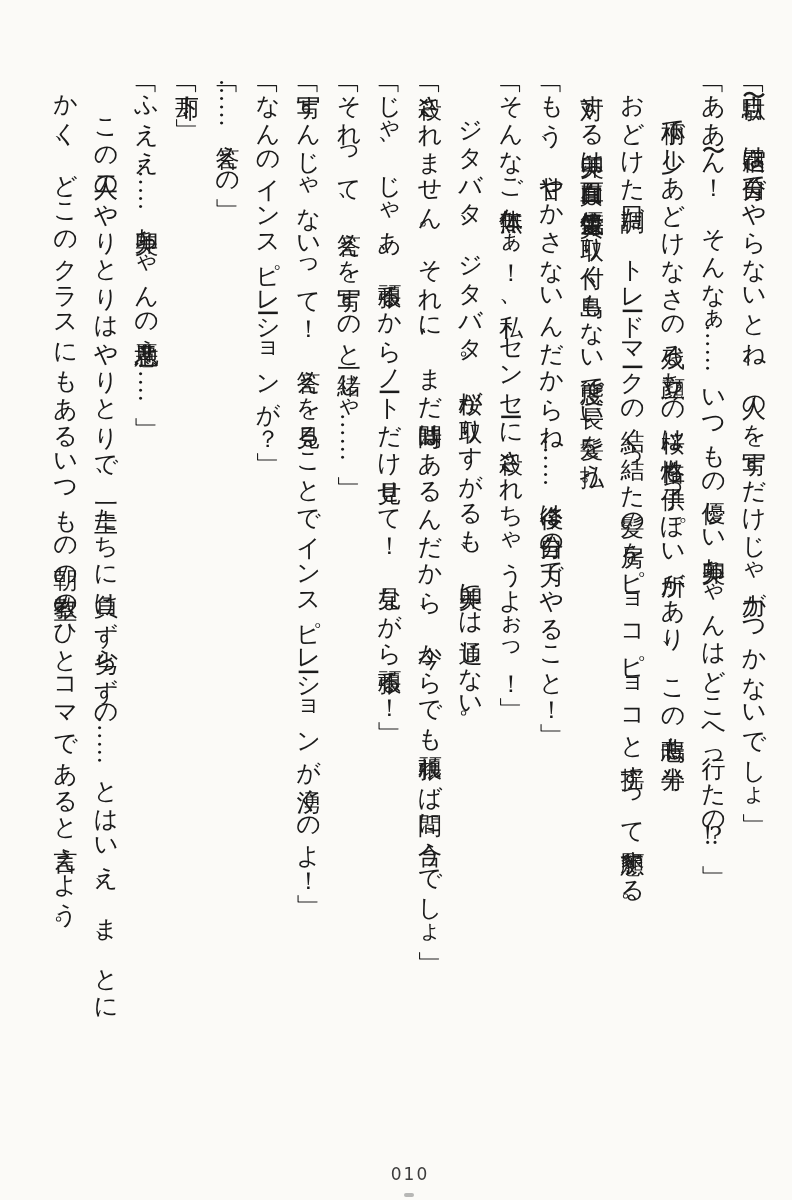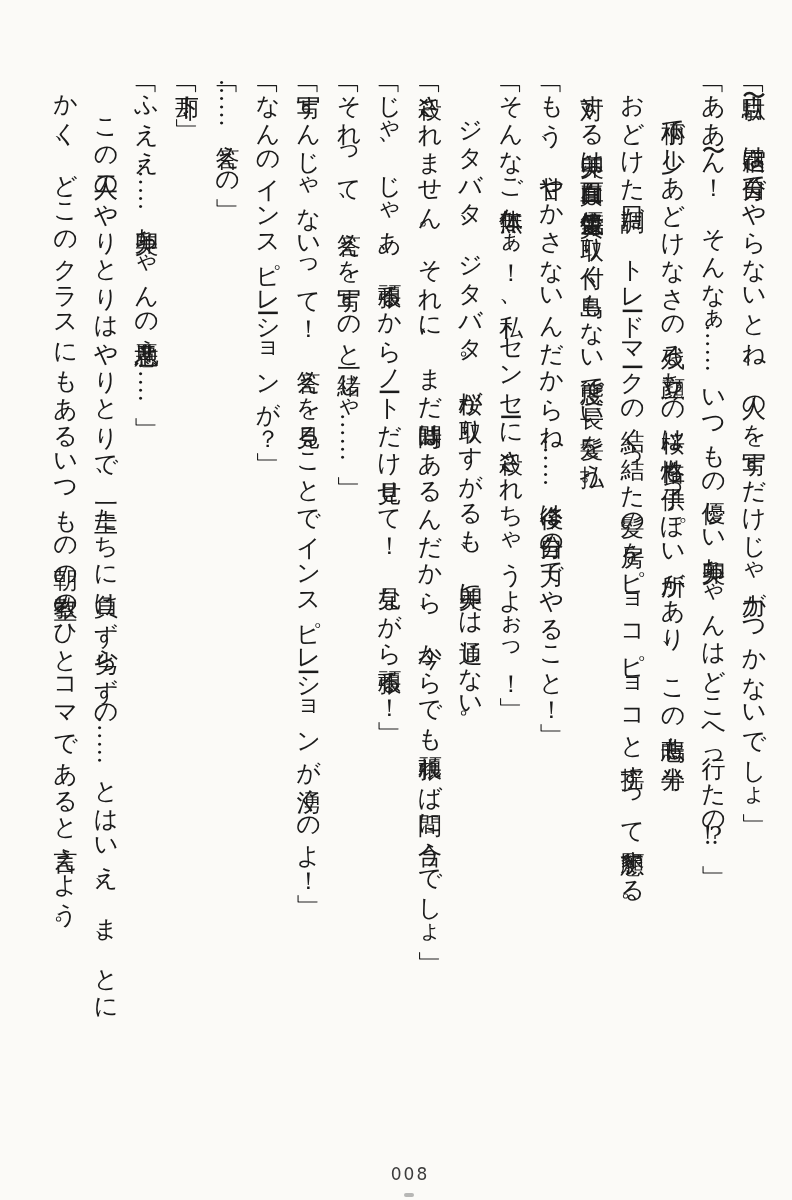--- a/index.html
+++ b/index.html
@@ -87,7 +87,7 @@
   </div>
 
   <div class="page-footer">
-    <span class="num">008</span>
+    <span class="num">010</span>
   </div>
 
   <div class="cropped-glyph-mark"></div>

